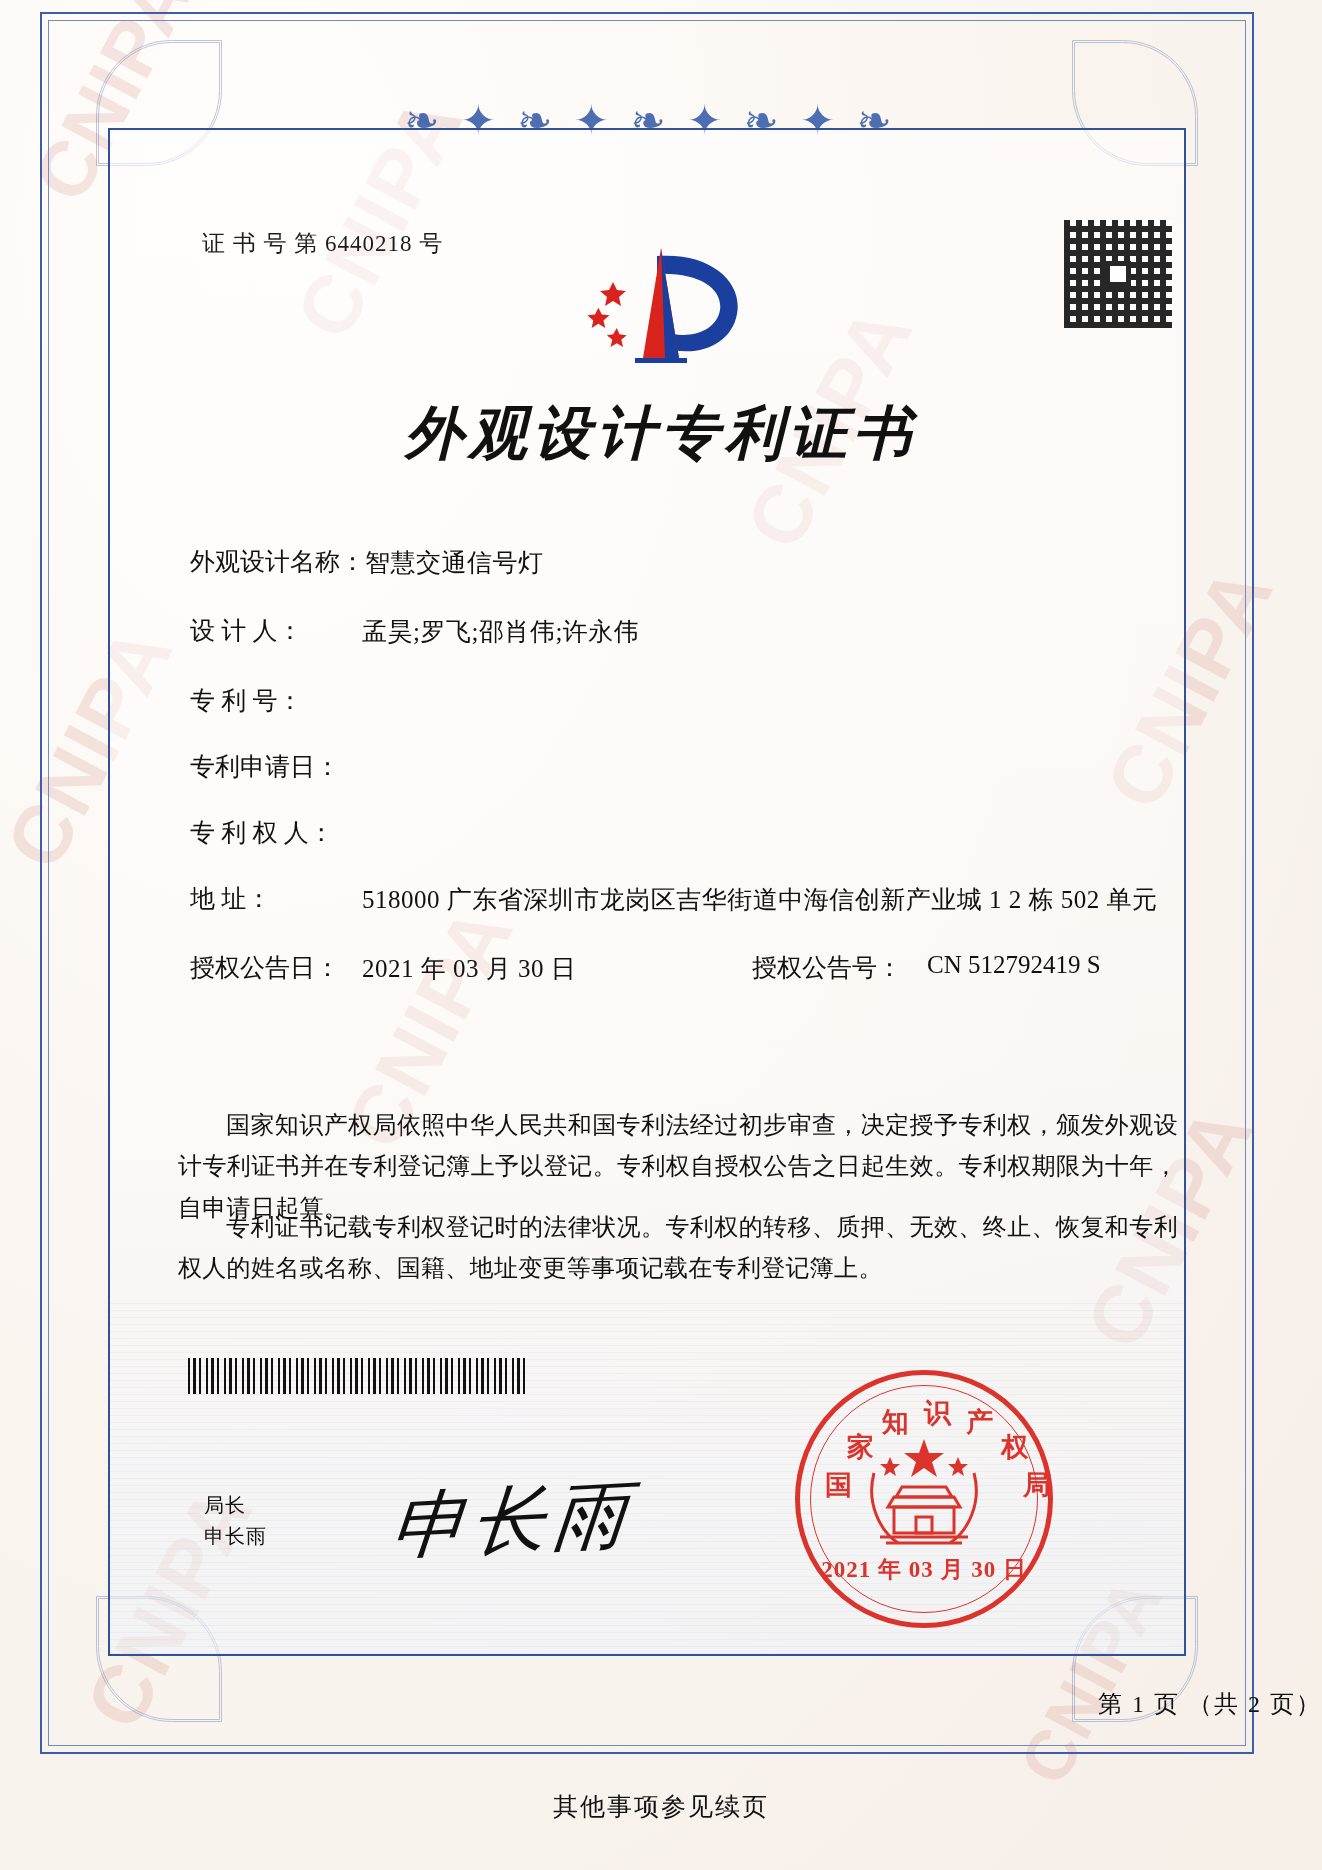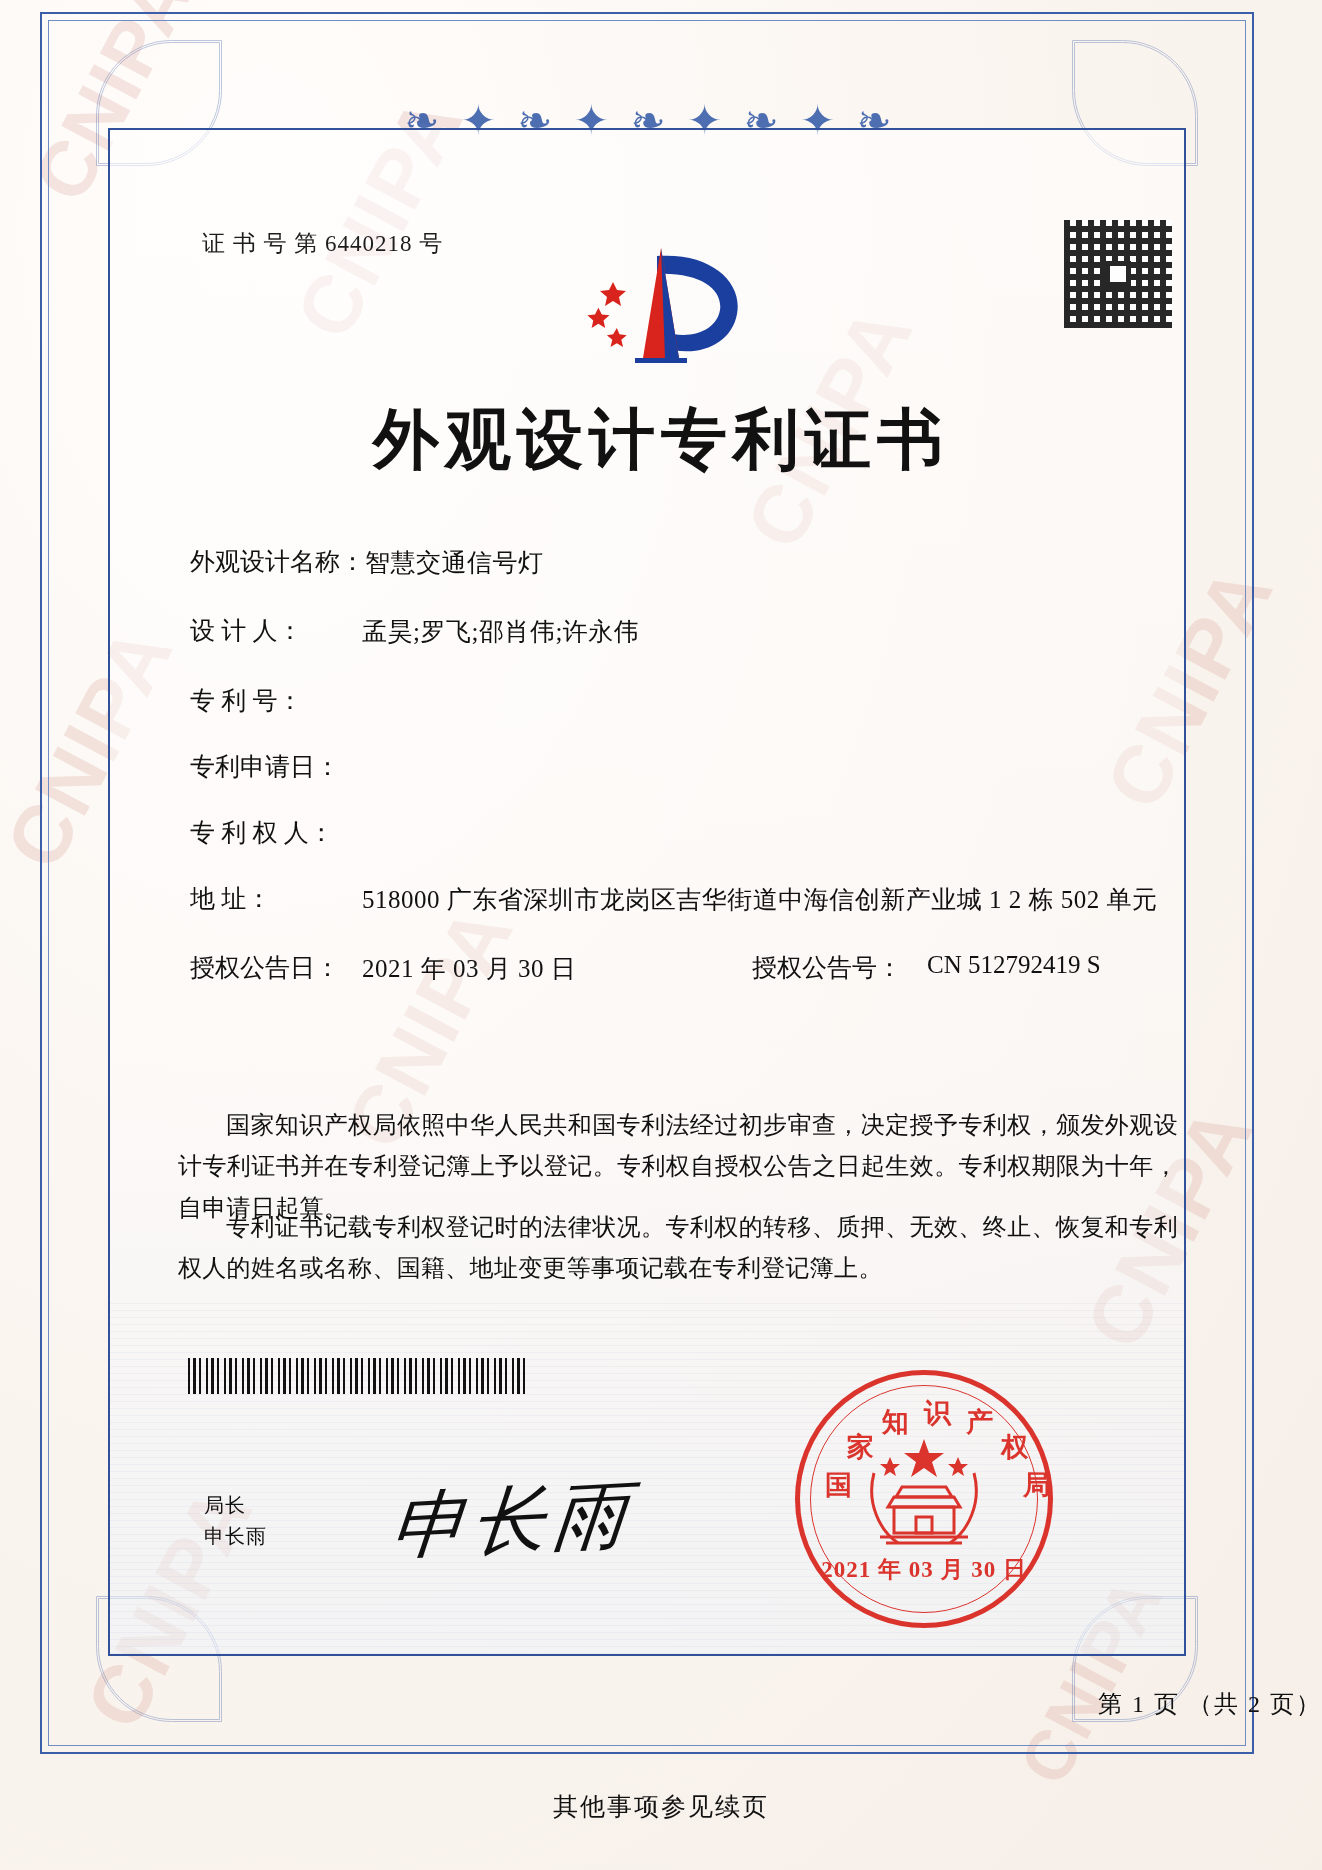--- a/index.html
+++ b/index.html
@@ -146,10 +146,11 @@
     position: absolute;
     left: 0; right: 0; top: 395px;
     text-align: center;
-    font-size: 66px;
+    font-size: 58px;
     font-weight: 700;
     letter-spacing: 6px;
     color: #111;
+    font-style: italic;
   }
 
   

